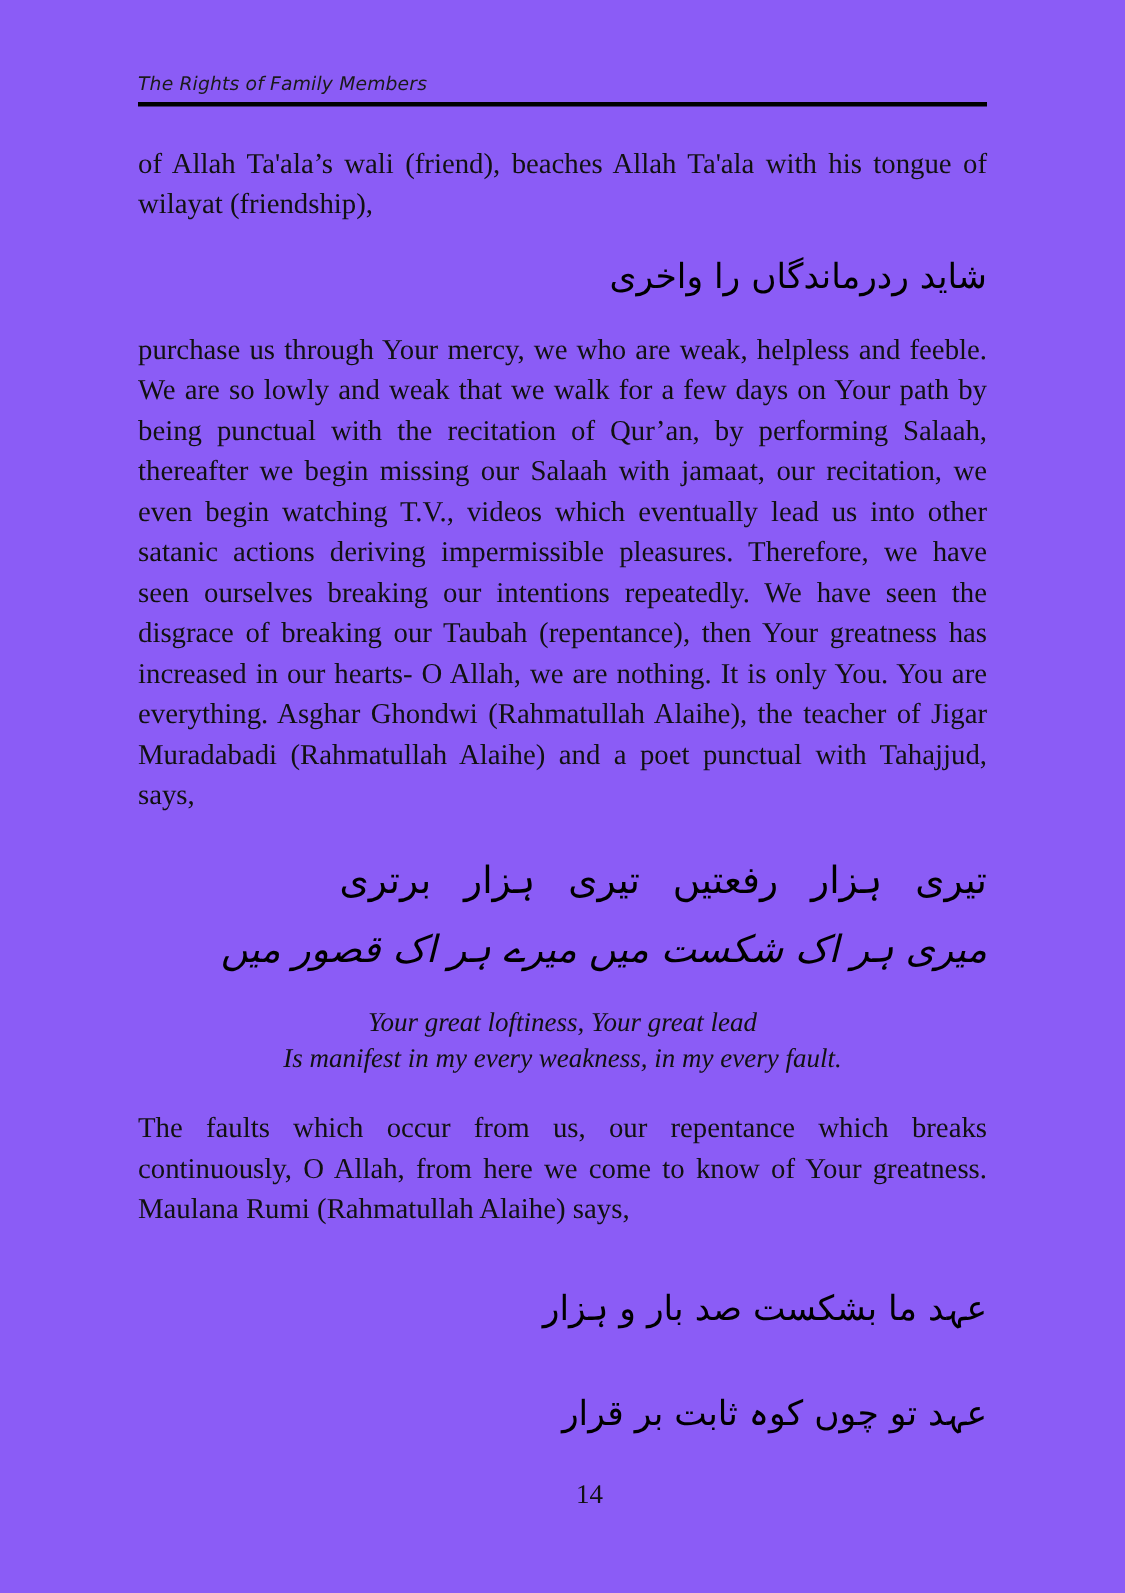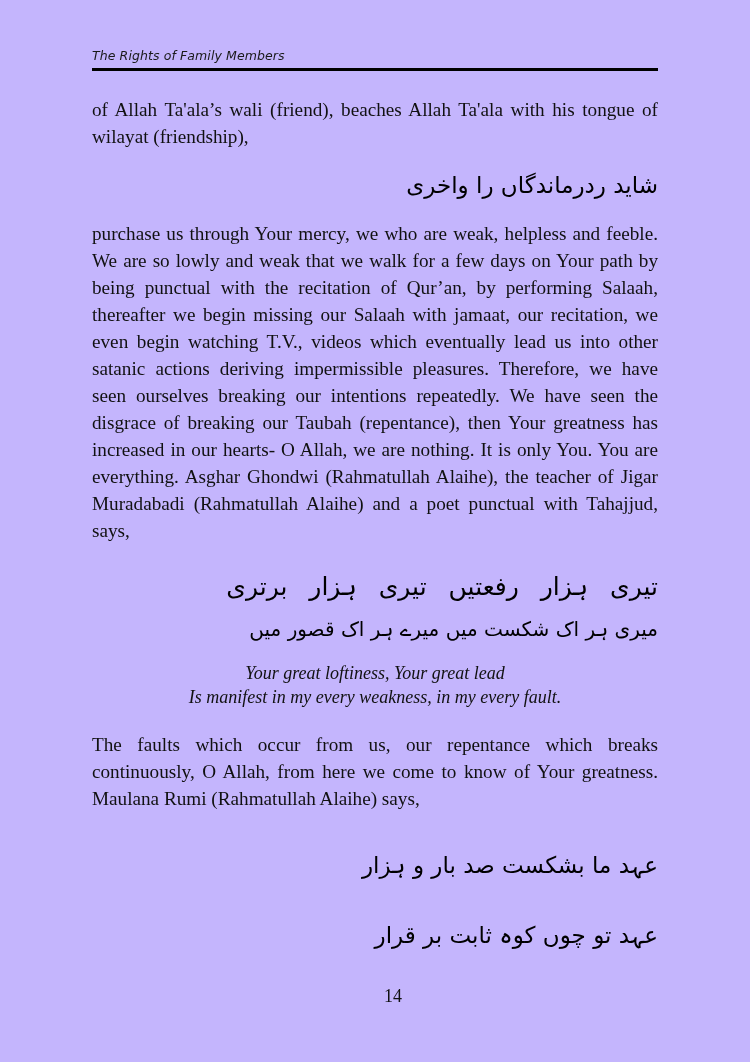--- a/index.html
+++ b/index.html
@@ -11,7 +11,7 @@
     position: relative;
     width: 750px;
     height: 1062px;
-    background: #c4b5fd;
+    background: #8b5cf6;
     margin: 0 auto;
     overflow: hidden;
     font-family: "Liberation Serif", "DejaVu Serif", serif;

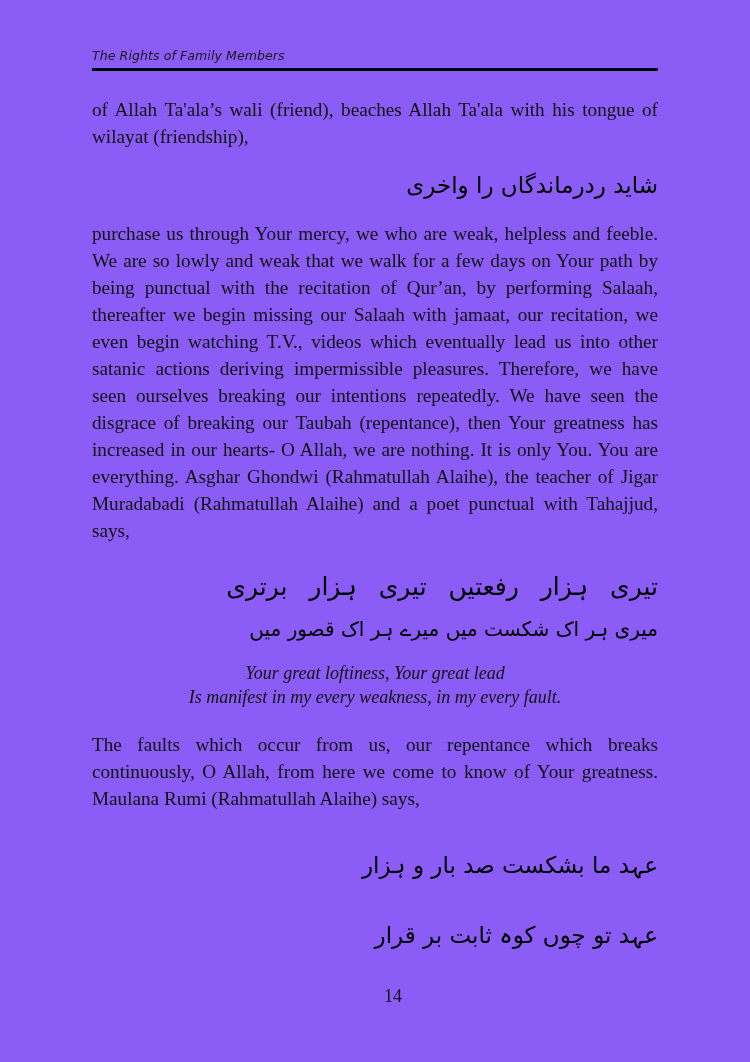--- a/index.html
+++ b/index.html
@@ -92,9 +92,10 @@
     padding: 2px 0;
   }
   .urdu-couplet-2 {
-    font-size: 20px;
+    font-size: 25px;
     margin: 0;
     padding: 6px 0 2px 0;
+    font-style: italic;
   }
   .urdu-rumi {
     font-size: 23px;

